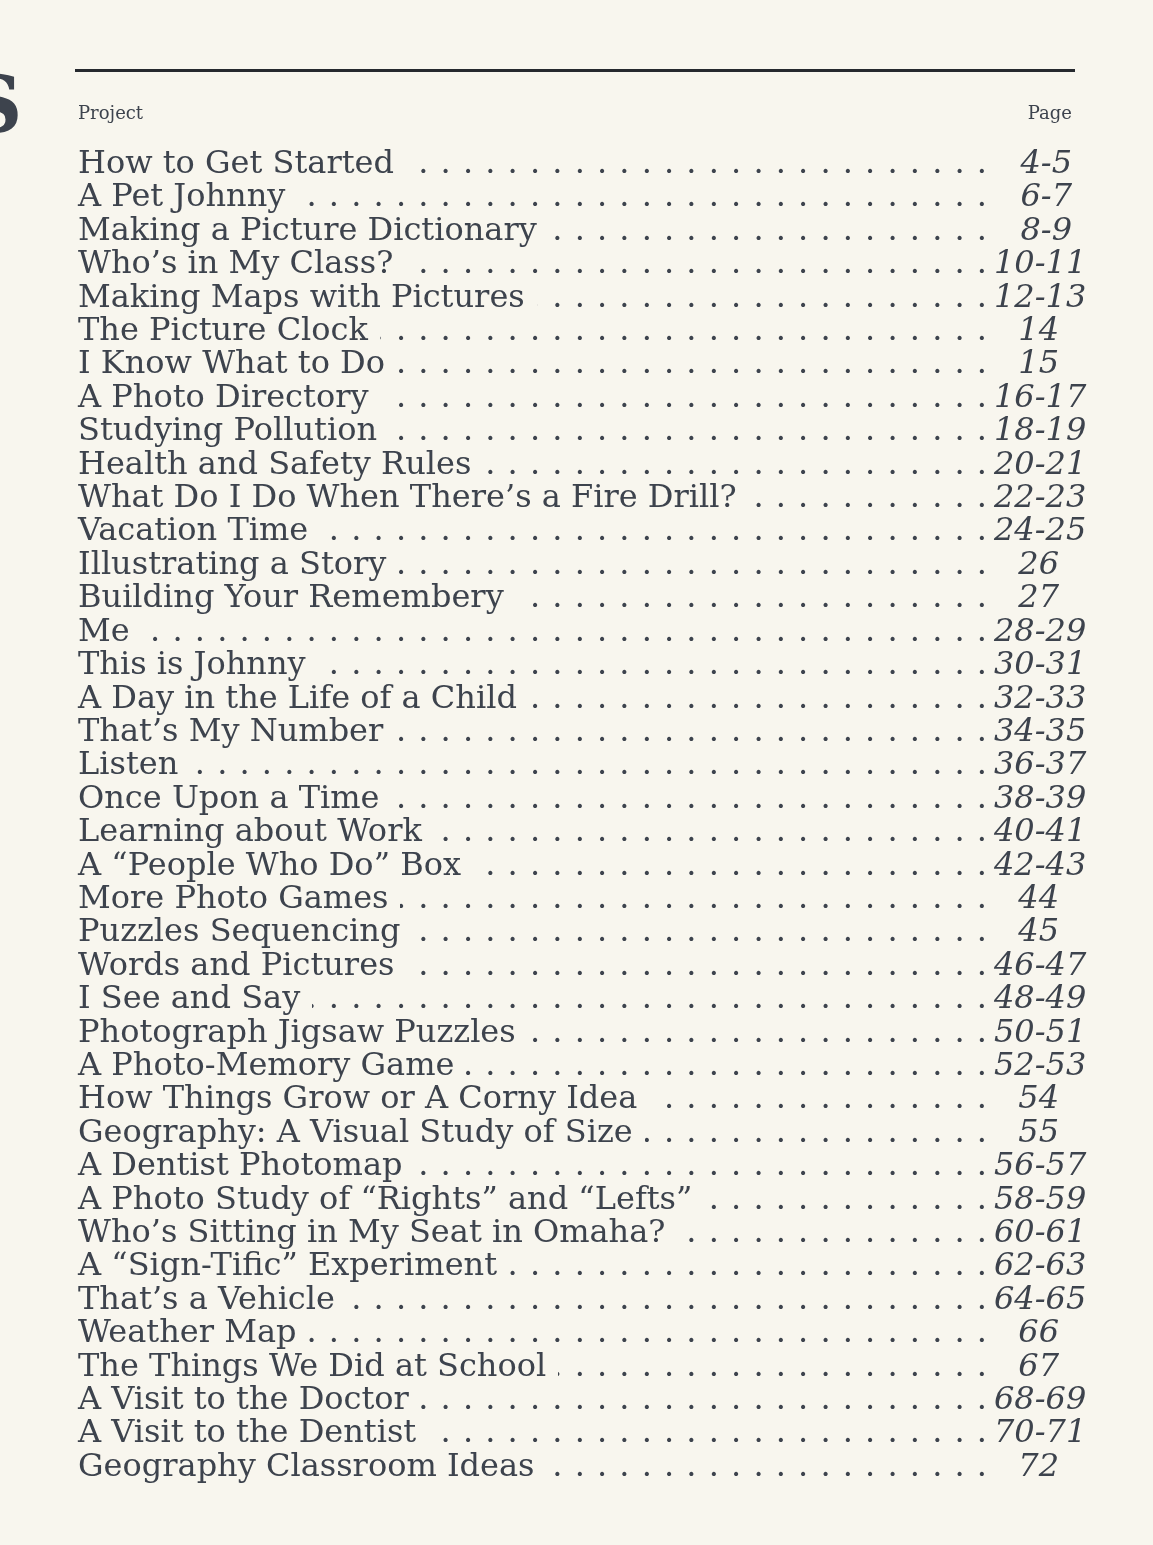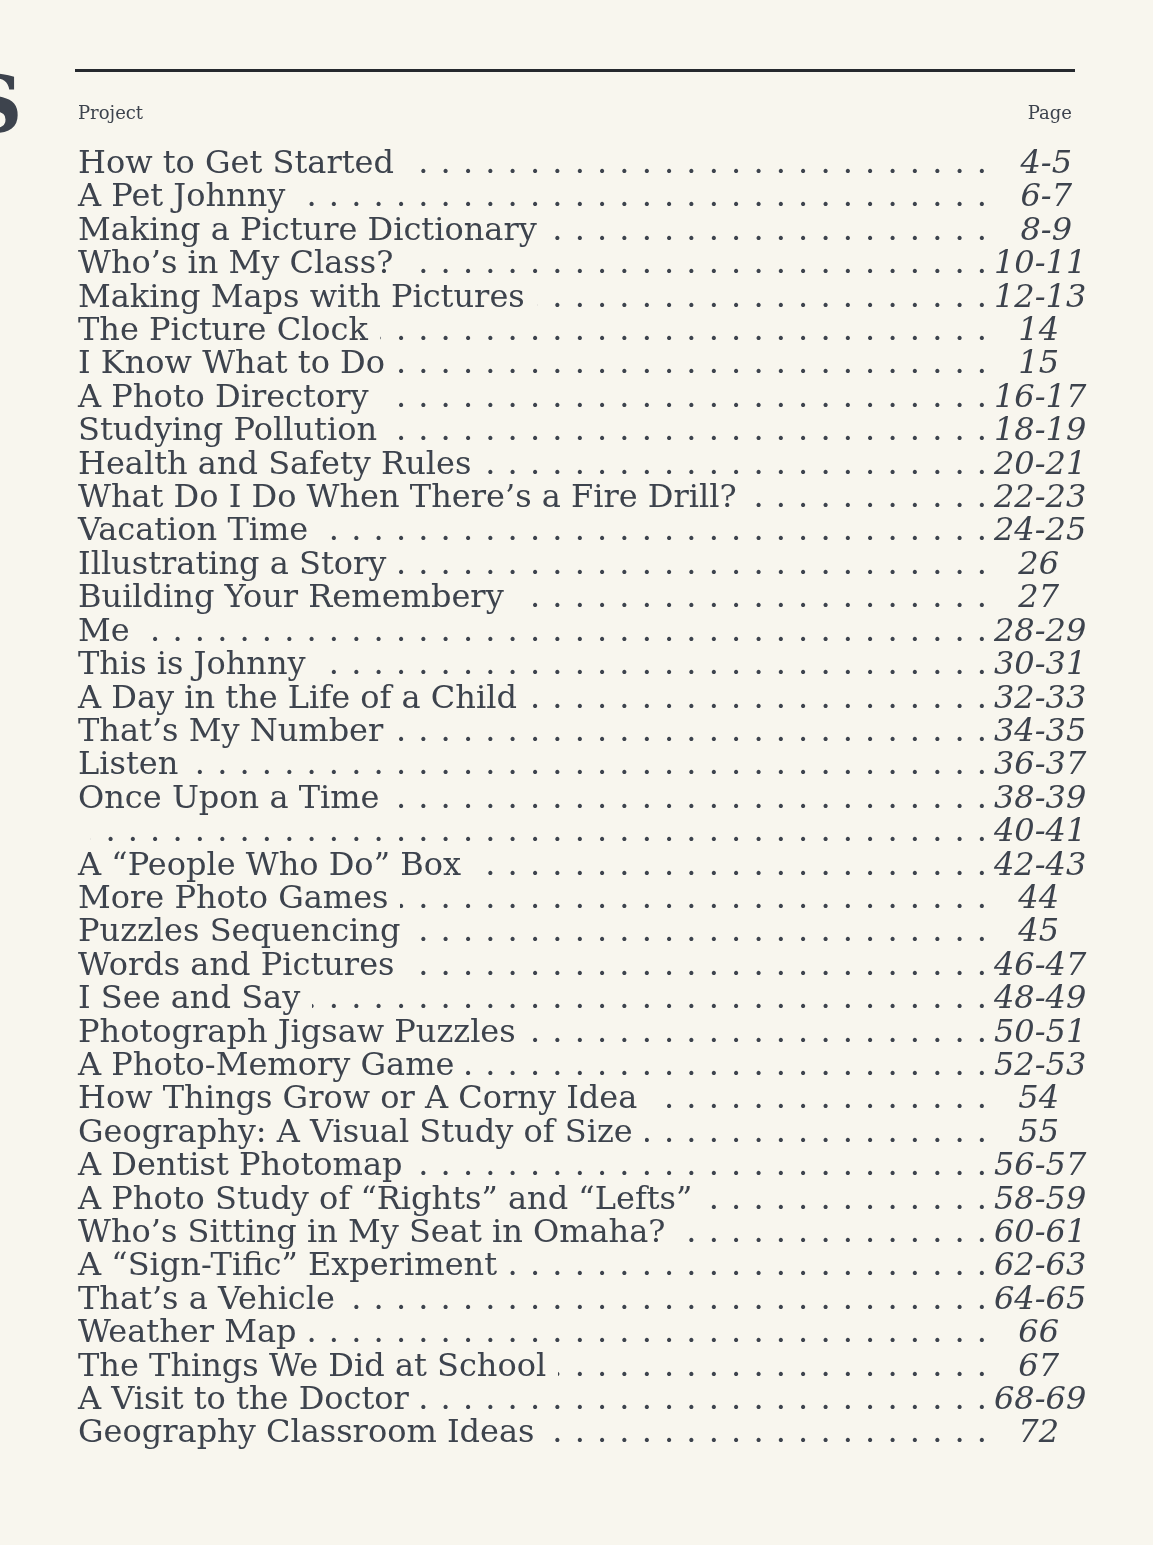--- a/index.html
+++ b/index.html
@@ -218,6 +218,7 @@
   </div>
 
   <div class="toc-row">
+    <span class="toc-title">Learning about Work</span>
     <span class="toc-dots"></span>
     <span class="toc-page">40-41</span>
   </div>

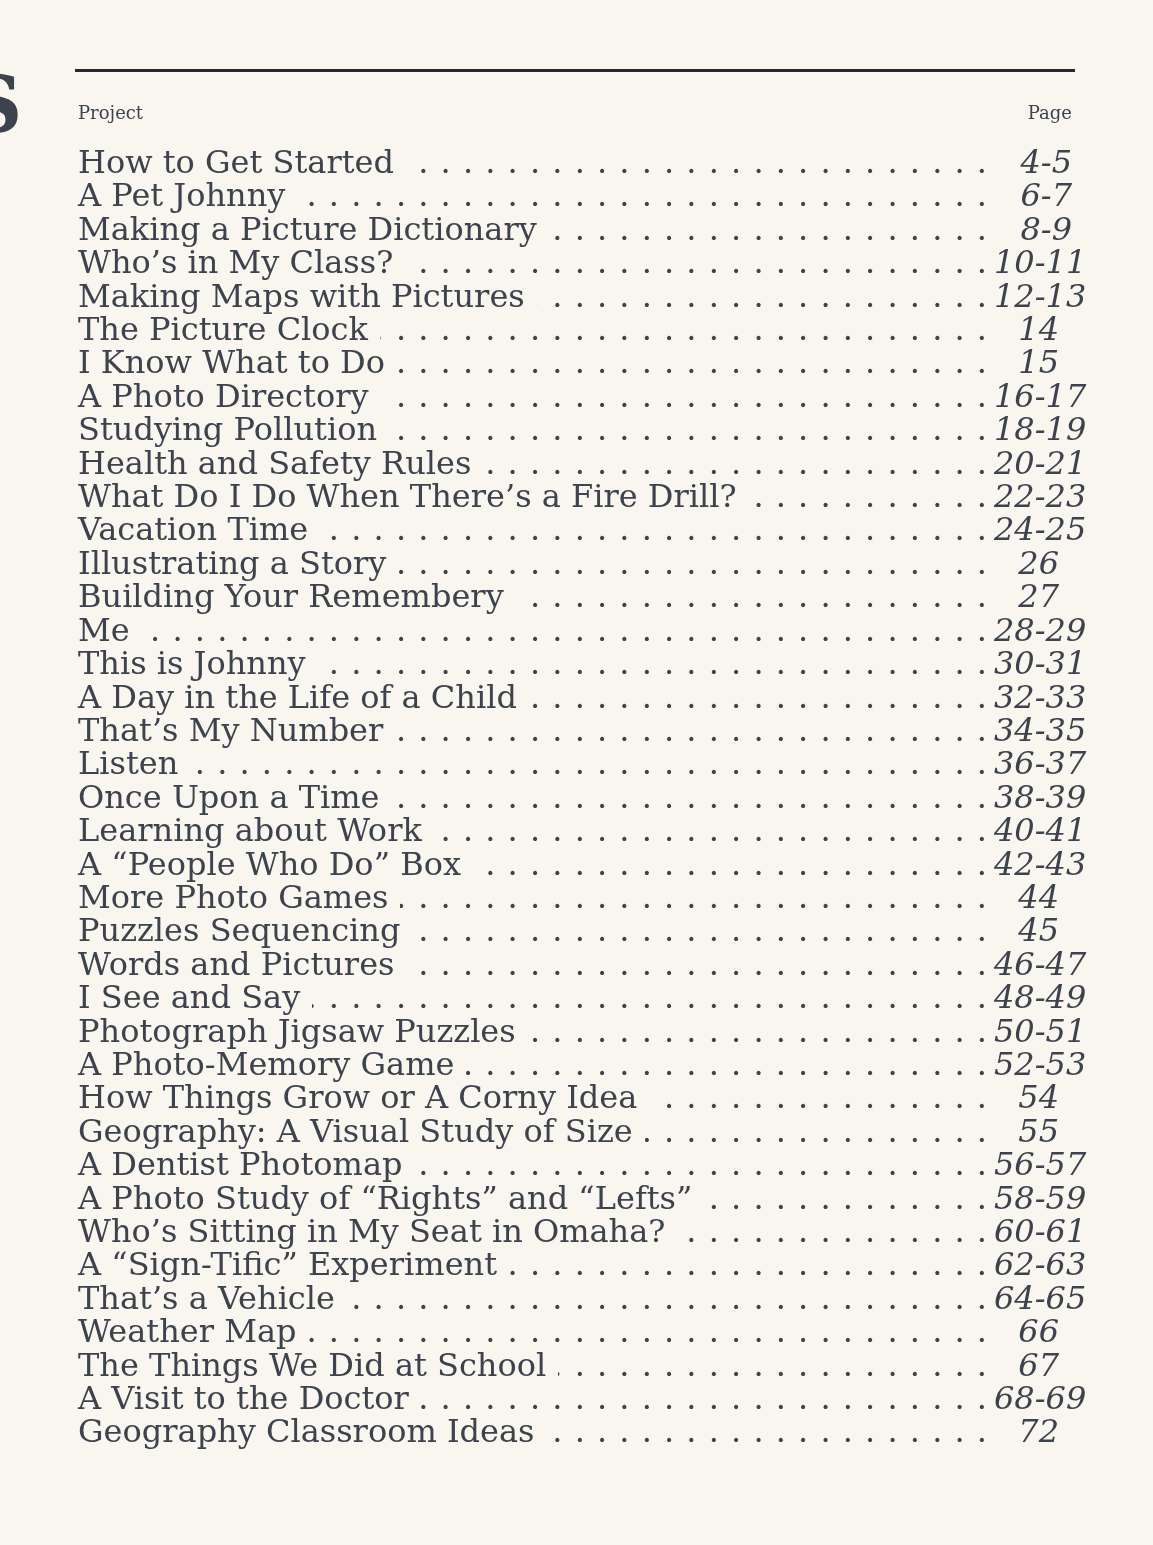--- a/index.html
+++ b/index.html
@@ -325,6 +325,11 @@
     <span class="toc-page">68-69</span>
   </div>
 
+  <div class="toc-row">
+    <span class="toc-title">A Visit to the Dentist</span>
+    <span class="toc-dots"></span>
+    <span class="toc-page">70-71</span>
+  </div>
 
   <div class="toc-row">
     <span class="toc-title">Geography Classroom Ideas</span>

